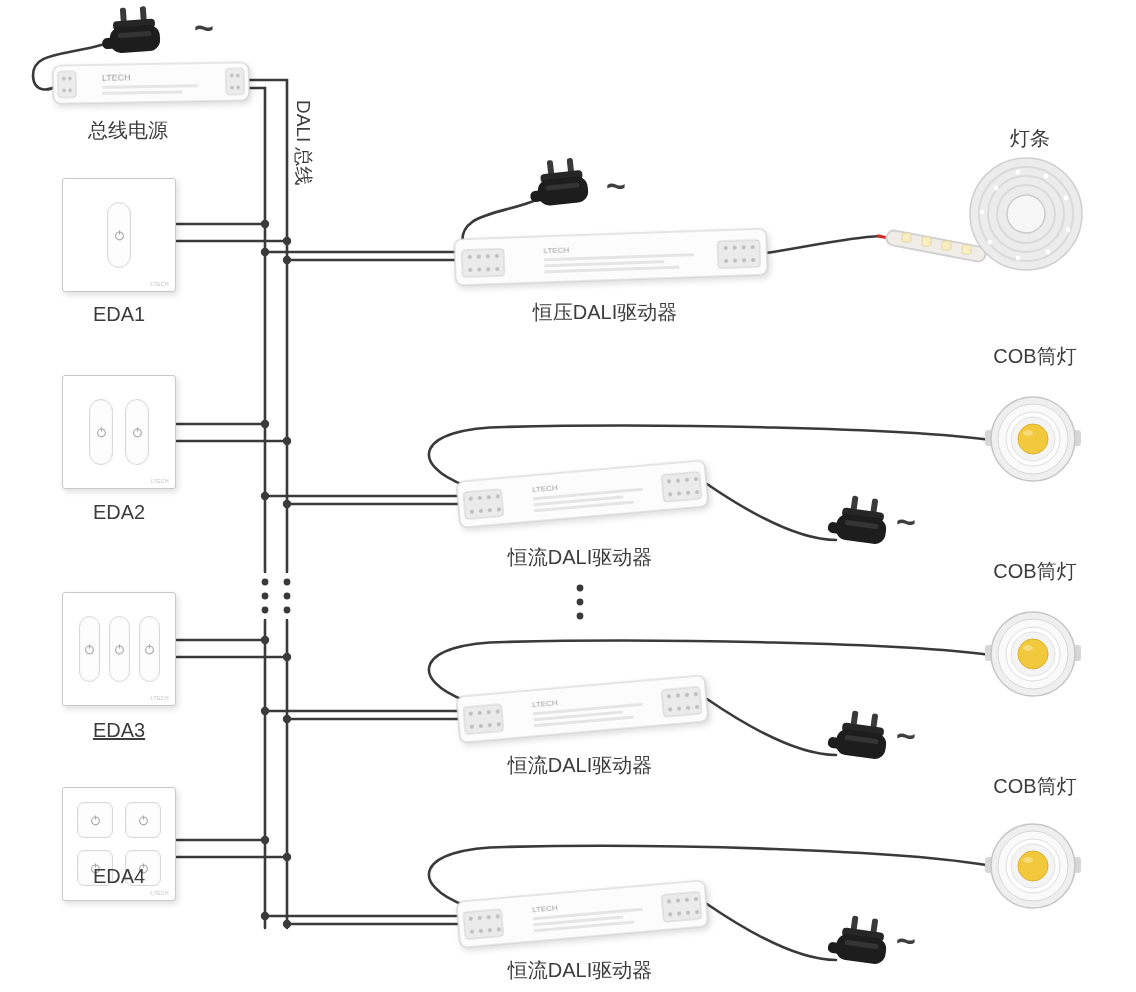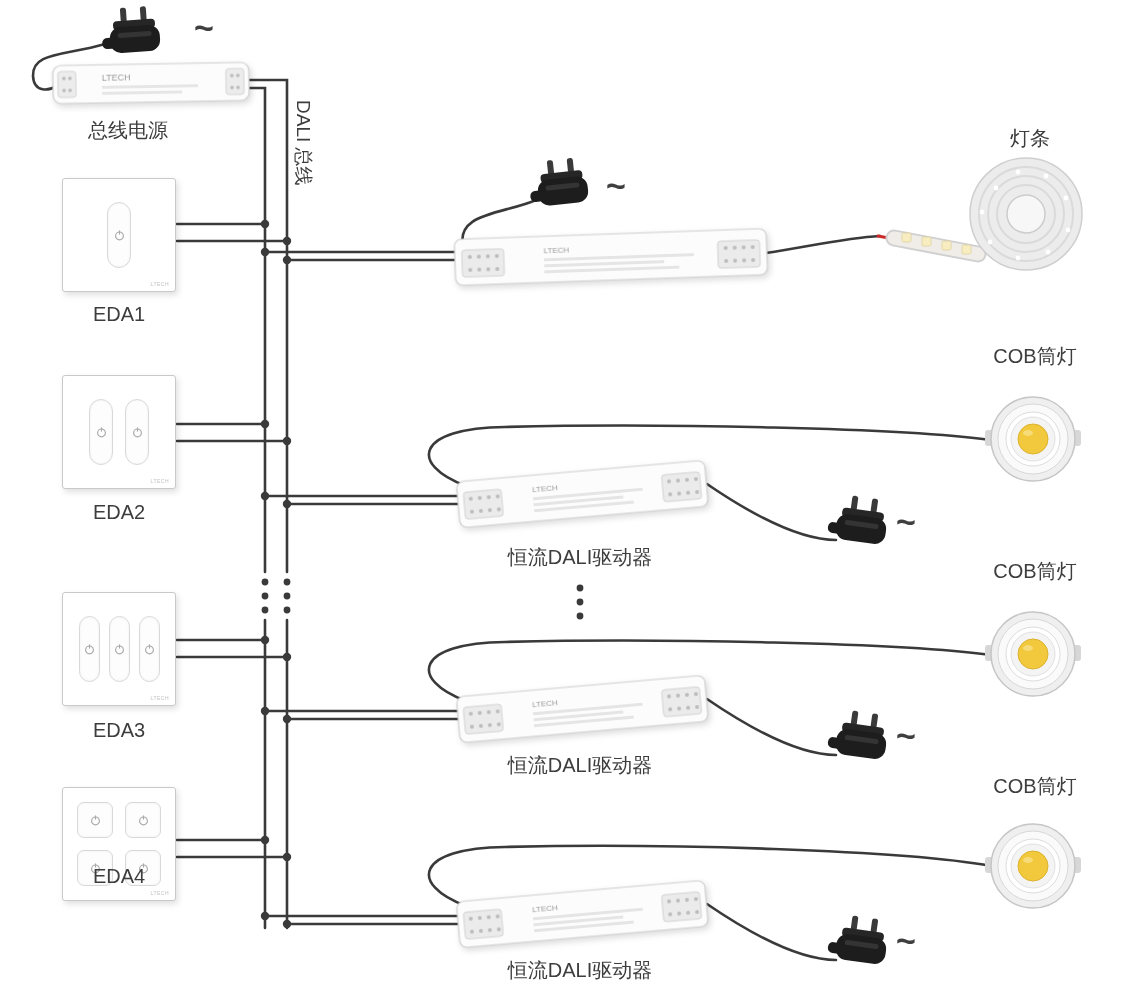--- a/index.html
+++ b/index.html
@@ -324,6 +324,7 @@
       <rect x="92" y="42" width="135" height="3" fill="#e5e5e5"></rect>
     </svg>
   </div>
+  <div class="lbl" style="left:480px; top:300px; width:250px;">恒压DALI驱动器</div>
 
   <div class="device" style="left:878px; top:148px;">
     <svg width="215" height="132" viewBox="0 0 215 132">

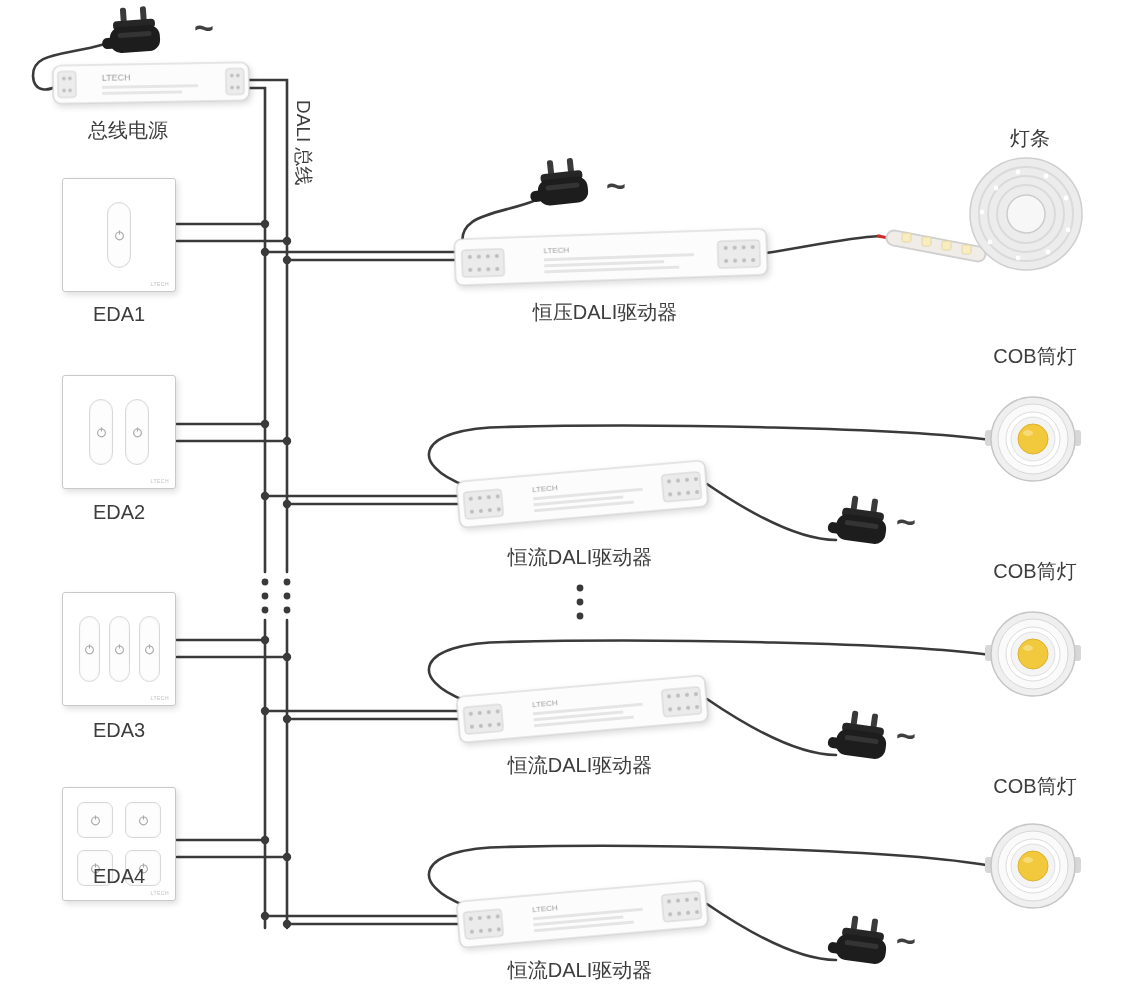--- a/index.html
+++ b/index.html
@@ -266,7 +266,7 @@
     </div>
     <span class="brand-micro">LTECH</span>
   </div>
-  <div class="lbl" style="left:62px; top:718px; width:114px;">EDA3</div>
+  <div class="lbl" style="left:62px; top:718px; width:114px;text-decoration:underline;">EDA3</div>
 
   <div class="panel-grid" style="left:62px; top:787px;">
     <div class="pbtn4">

